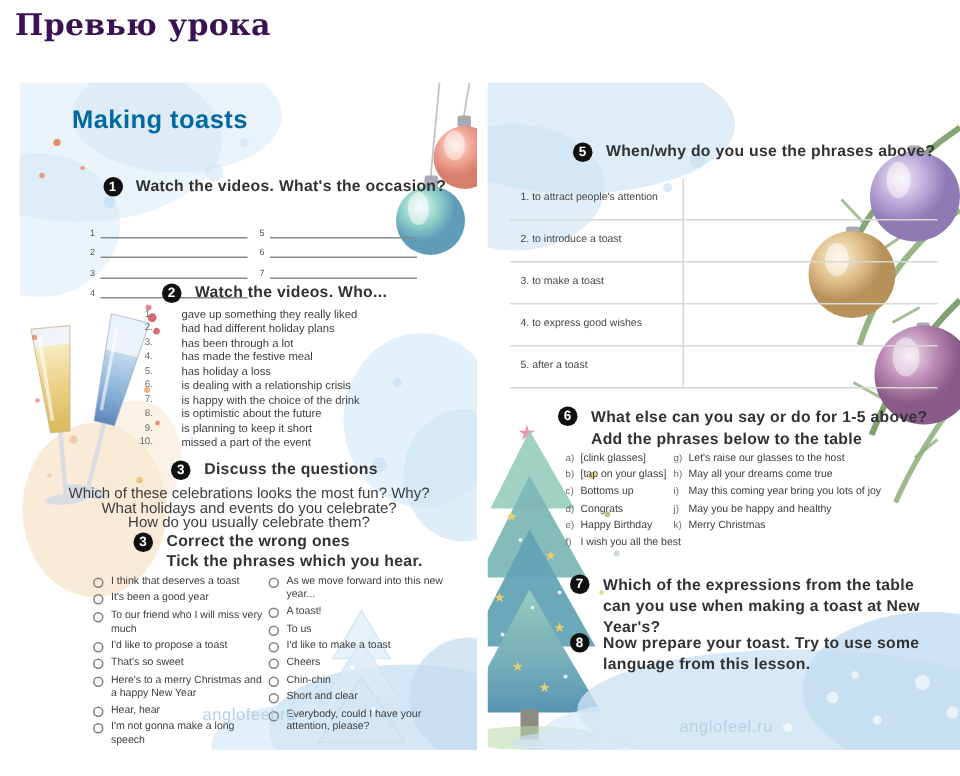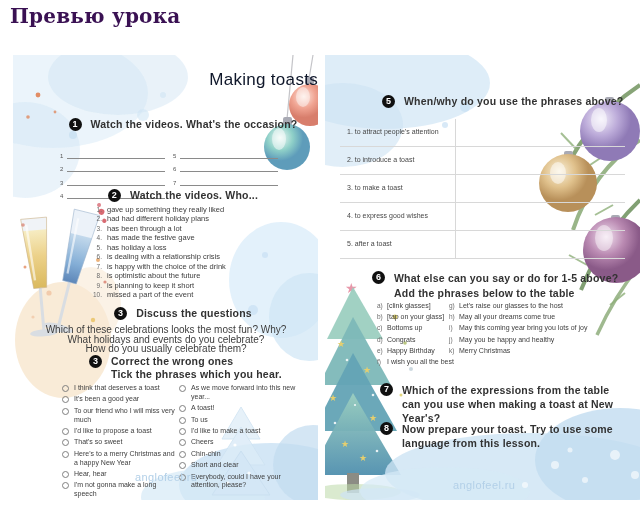--- a/index.html
+++ b/index.html
@@ -13,8 +13,8 @@
   .page-right{left:325px;width:315px;}
   .deco{position:absolute;left:0;top:0;pointer-events:none;}
 
-  .ws-title{position:absolute;left:35px;top:14px;width:270px;text-align:right;
-    font-size:17px;font-weight:normal;color:#0f172a;line-height:22px;letter-spacing:.3px;}
+  .ws-title{position:absolute;left:35px;top:14px;width:270px;text-align:left;
+    font-size:17px;font-weight:bold;color:#0369a1;line-height:22px;letter-spacing:.3px;}
 
   .badge{flex:none;width:13px;height:13px;background:#101010;color:#fff;border-radius:50%;
     display:inline-flex;align-items:center;justify-content:center;font-size:9px;font-weight:bold;line-height:1;}

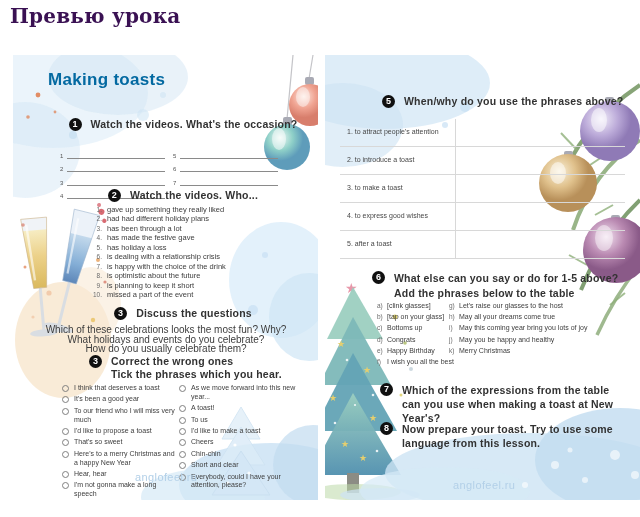--- a/index.html
+++ b/index.html
@@ -33,7 +33,7 @@
 
   
   .numlist{position:absolute;left:77px;top:151px;width:190px;}
-  .numlist .row{display:flex;margin-bottom:1.7px;font-size:7.5px;color:#3d3d3d;line-height:7.8px;}
+  .numlist .row{display:flex;margin-bottom:1.7px;font-size:7.5px;color:#3d3d3d;line-height:7.8px;gap:14px;}
   .numlist .n{width:12px;text-align:right;margin-right:5px;font-size:6.5px;color:#6a6a6a;flex:none;}
 
   .questions{position:absolute;left:22px;top:270px;width:262px;text-align:center;

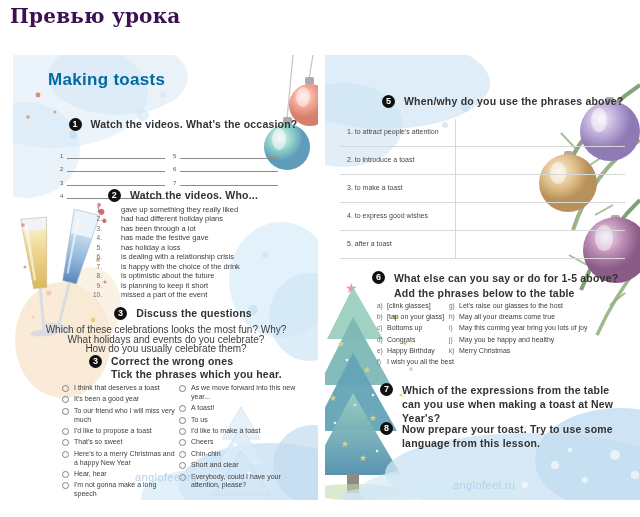--- a/index.html
+++ b/index.html
@@ -249,7 +249,7 @@
 
       <div class="row">
         <span class="n">4.</span>
-        <span>has made the festive gave</span>
+        <span>has made the festive meal</span>
       </div>
 
       <div class="row">

